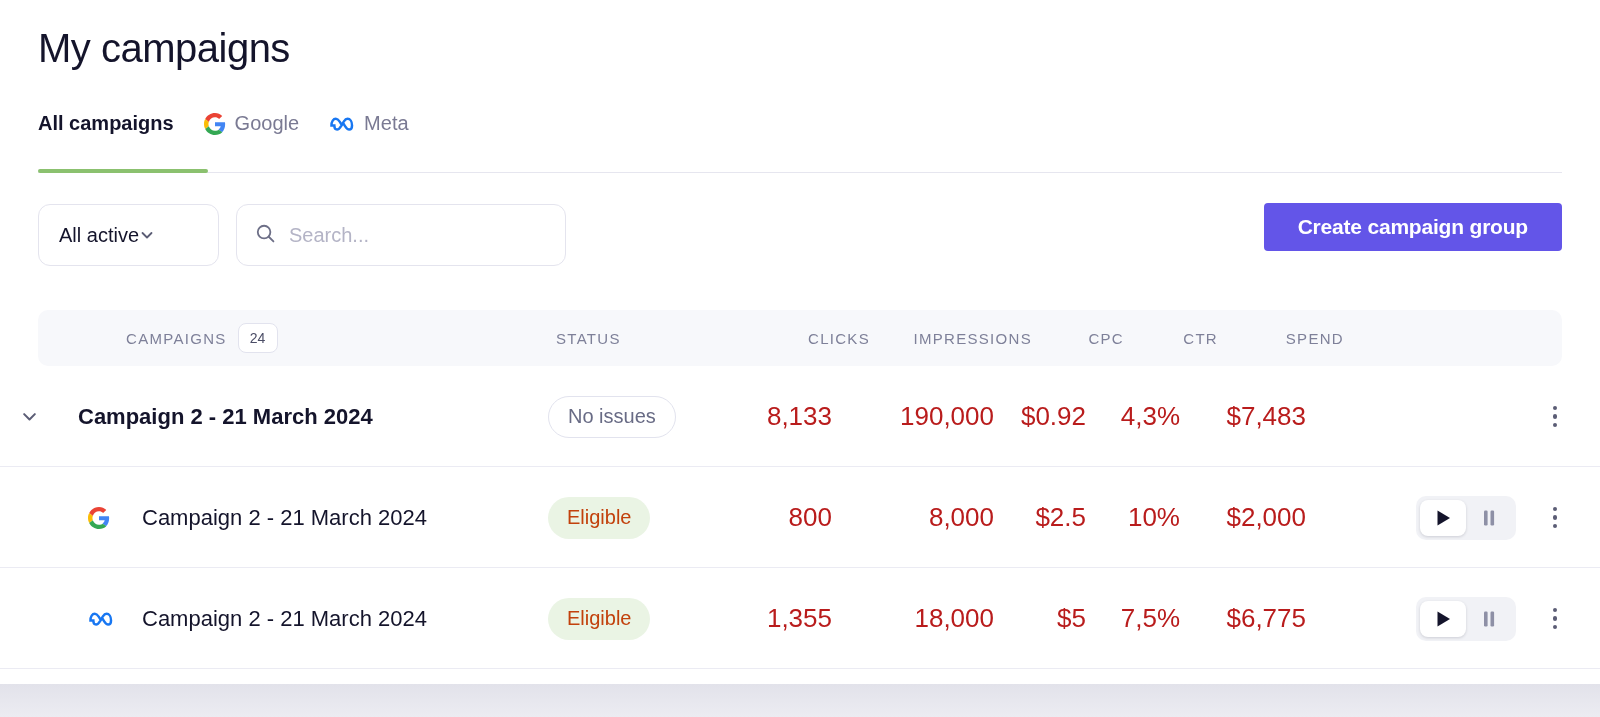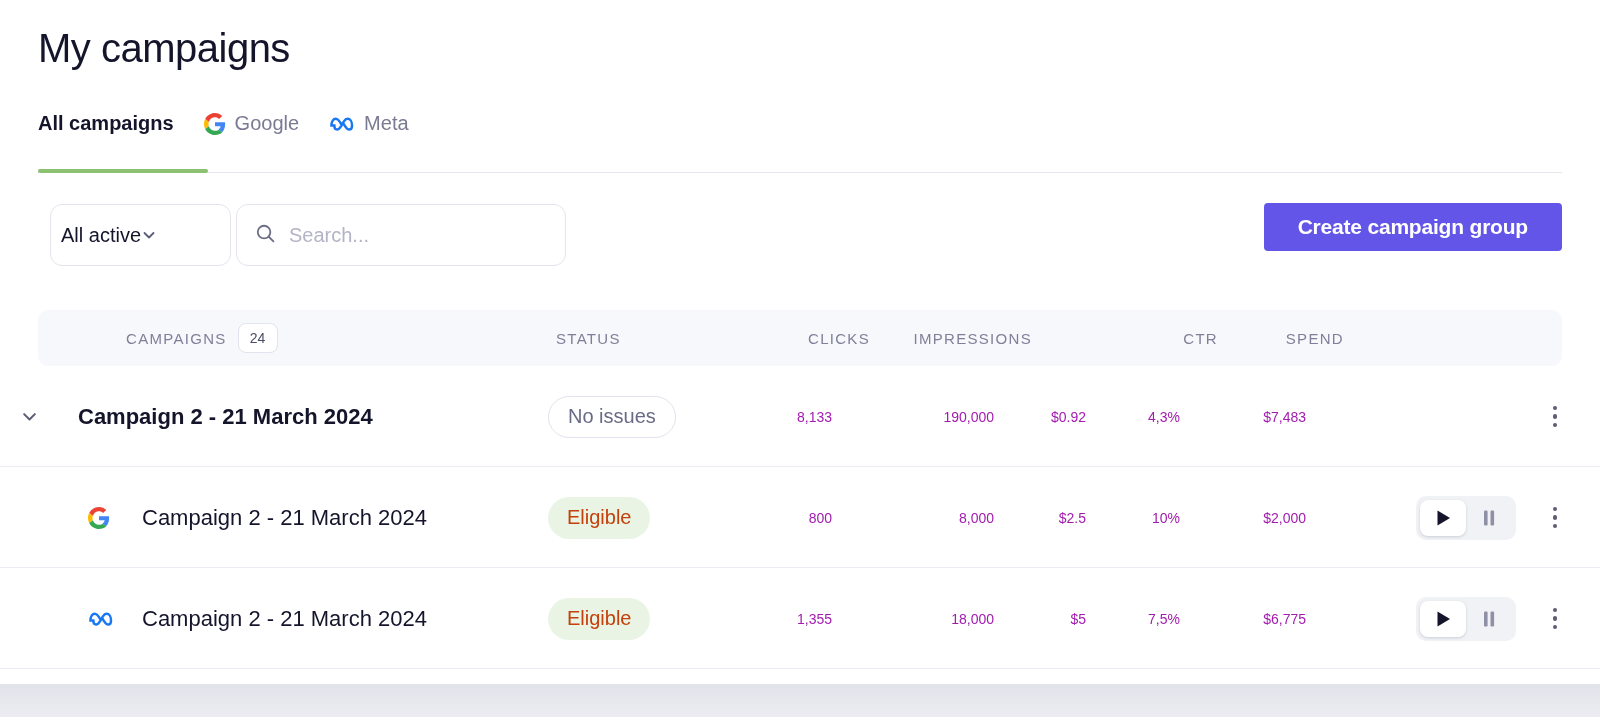--- a/index.html
+++ b/index.html
@@ -79,9 +79,8 @@
     background: #fff;
     display: flex;
     align-items: center;
-    padding: 0 10px;
-    cursor: pointer;
-    margin-left: 12px;
+    padding: 0 20px;
+    cursor: pointer;
   }
   .filter-select .label { font-size: 20px; color: #14142b; }
   .chev {

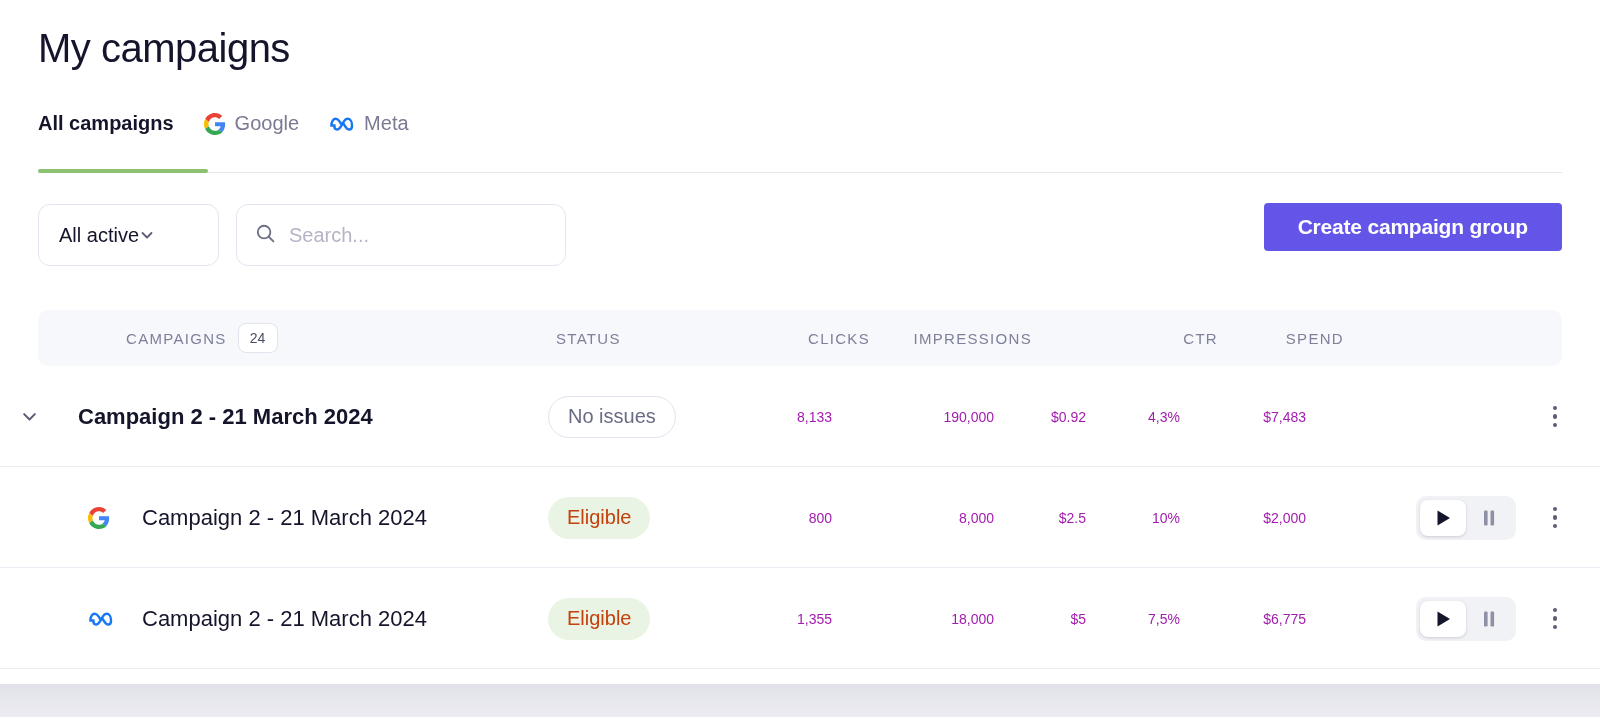--- a/index.html
+++ b/index.html
@@ -316,6 +316,7 @@
         <div class="th" style="left:518px;">STATUS</div>
         <div class="th num" style="left:700px;width:132px;">CLICKS</div>
         <div class="th num" style="left:842px;width:152px;">IMPRESSIONS</div>
+        <div class="th num" style="left:1004px;width:82px;">CPC</div>
         <div class="th num" style="left:1096px;width:84px;">CTR</div>
         <div class="th num" style="left:1190px;width:116px;">SPEND</div>
       </div>

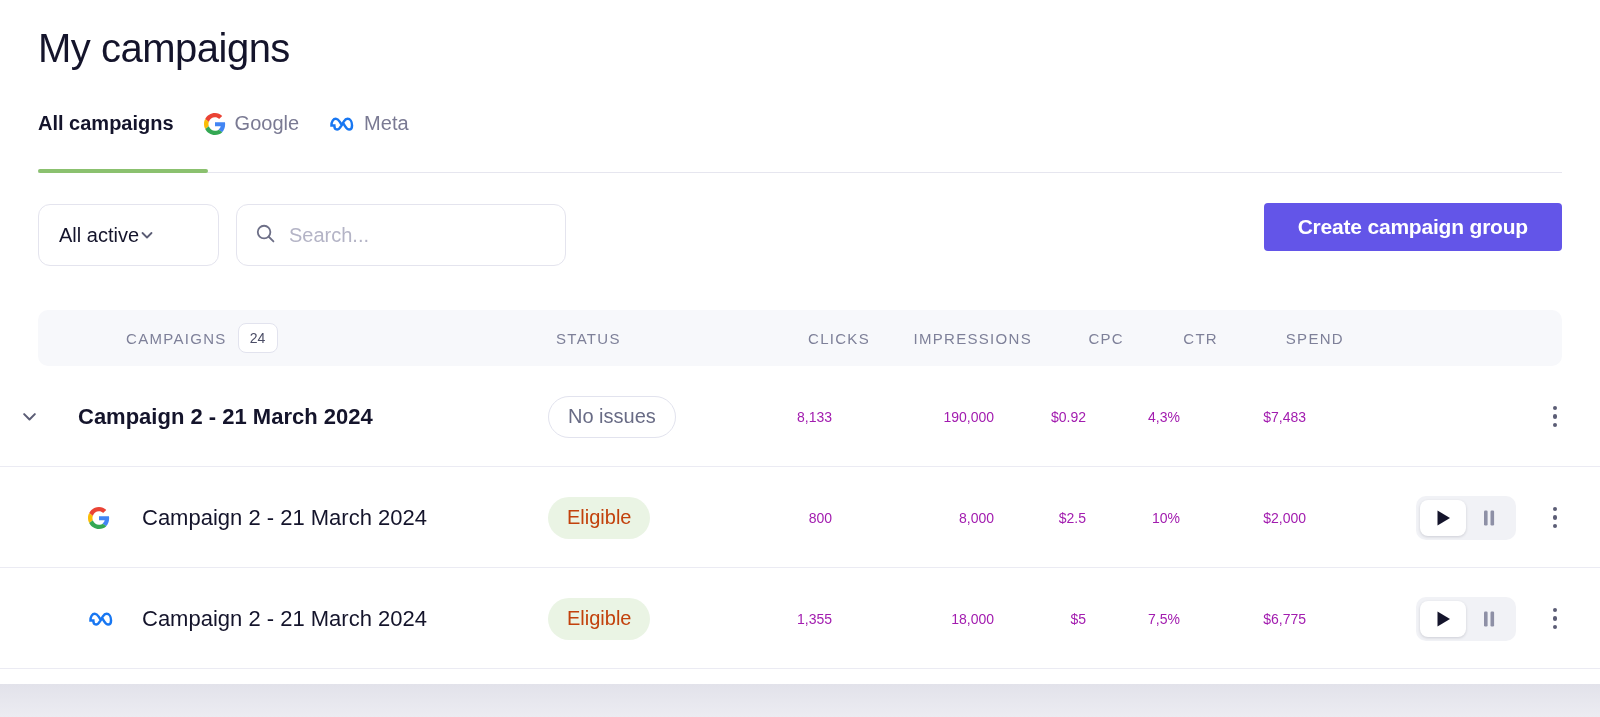--- a/index.html
+++ b/index.html
@@ -177,8 +177,8 @@
   }
   .cell.num {
     justify-content: flex-end;
-    font-size: 14px;
-    color: #a21caf;
+    font-size: 26px;
+    color: #b91c1c;
   }
   .name-cell { gap: 0; }
   .name-text { font-size: 22px; color: #14142b; }

